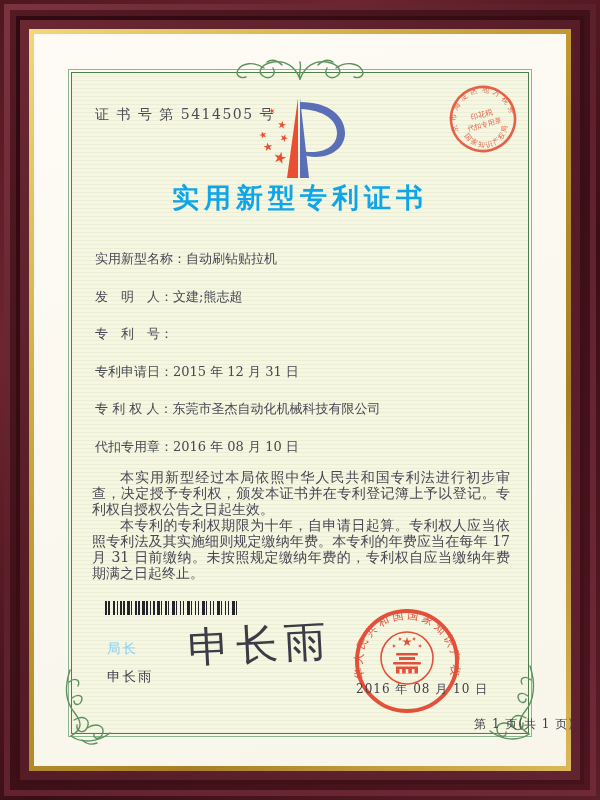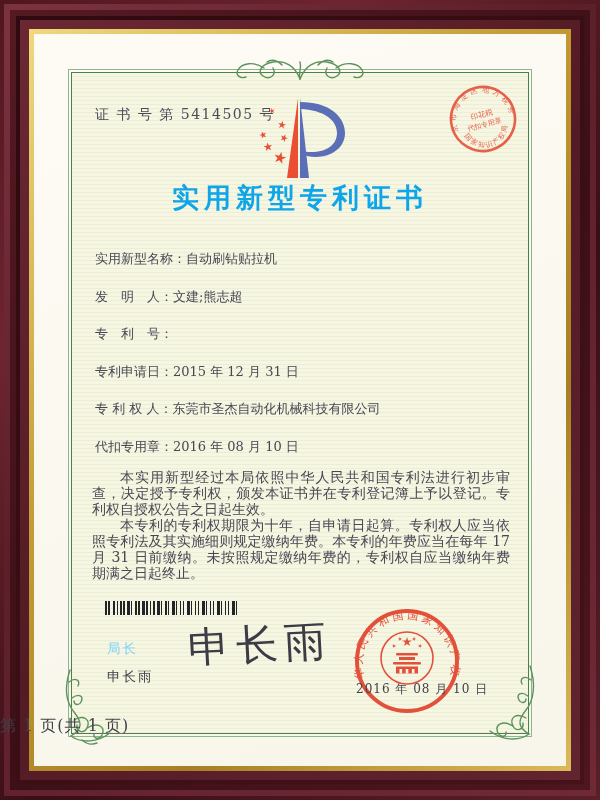--- a/index.html
+++ b/index.html
@@ -47,7 +47,7 @@
   .name{position:absolute;left:107px;top:668px;font-size:13.5px;color:#3f3f4a;letter-spacing:2px;}
   .signature{position:absolute;left:188px;top:616px;width:170px;font-size:42px;color:#3c3c46;
              transform:rotate(-3deg);letter-spacing:6px;font-family:"DejaVu Sans","Liberation Sans",sans-serif;}
-  .page-footer{position:absolute;left:0;right:26px;top:716px;text-align:left;font-size:16px;color:#3f3f4a;letter-spacing:1px;}
+  .page-footer{position:absolute;left:0;right:26px;top:716px;text-align:right;font-size:12px;color:#3f3f4a;letter-spacing:1px;}
   .stamp-date{position:absolute;left:356px;top:681px;font-size:12px;color:#3f3f4a;letter-spacing:1px;z-index:6;}
   
   .tax-seal{position:absolute;left:447px;top:83px;width:72px;height:72px;transform:rotate(-15deg);opacity:.92;}

